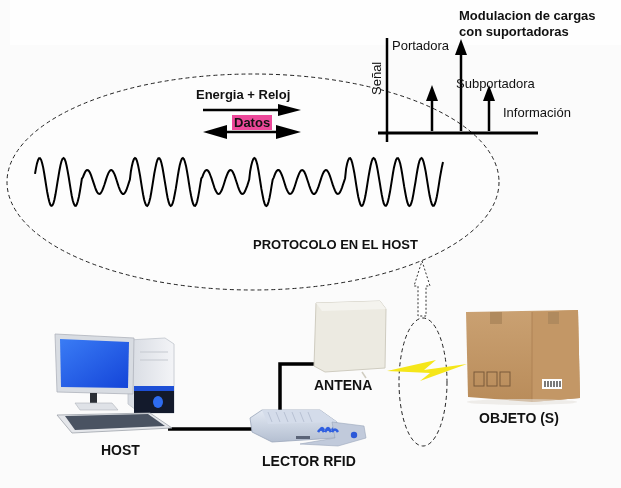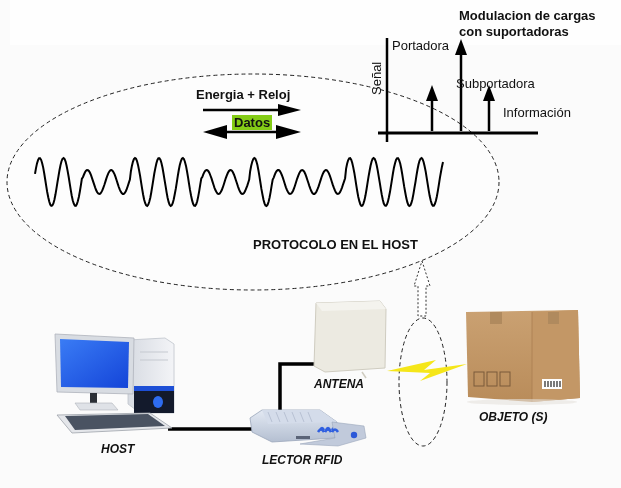--- a/index.html
+++ b/index.html
@@ -158,7 +158,7 @@
 <div class="lbl t13 vert" style="left:369px; top:95px;">Señal</div>
 
 <div class="lbl bold t12" style="left:196px; top:87px;">Energia + Reloj</div>
-<div class="lbl bold t12" style="left:232px; top:115px; background:#84cc16; padding:0 2px;">Datos</div>
+<div class="lbl bold t12" style="left:232px; top:115px; background:#ec4899; padding:0 2px;">Datos</div>
 
 <div class="lbl bold t12" style="left:253px; top:237px;">PROTOCOLO EN EL HOST</div>
 

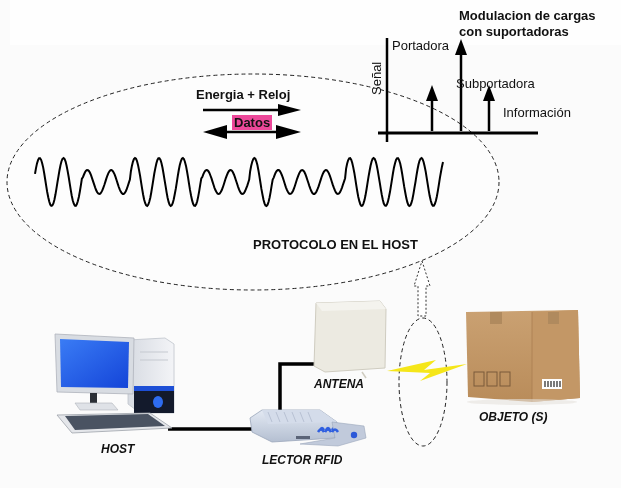--- a/index.html
+++ b/index.html
@@ -7,7 +7,7 @@
   #canvas { position: absolute; left: 0; top: 0; }
   .lbl { position: absolute; color: #111; white-space: nowrap; }
   .bold { font-weight: bold; }
-  .t14 { font-size: 12px; font-style: italic; }
+  .t14 { font-size: 14px; }
   .t13 { font-size: 13px; }
   .t12 { font-size: 13px; }
   .vert { transform: rotate(-90deg); transform-origin: left top; }

